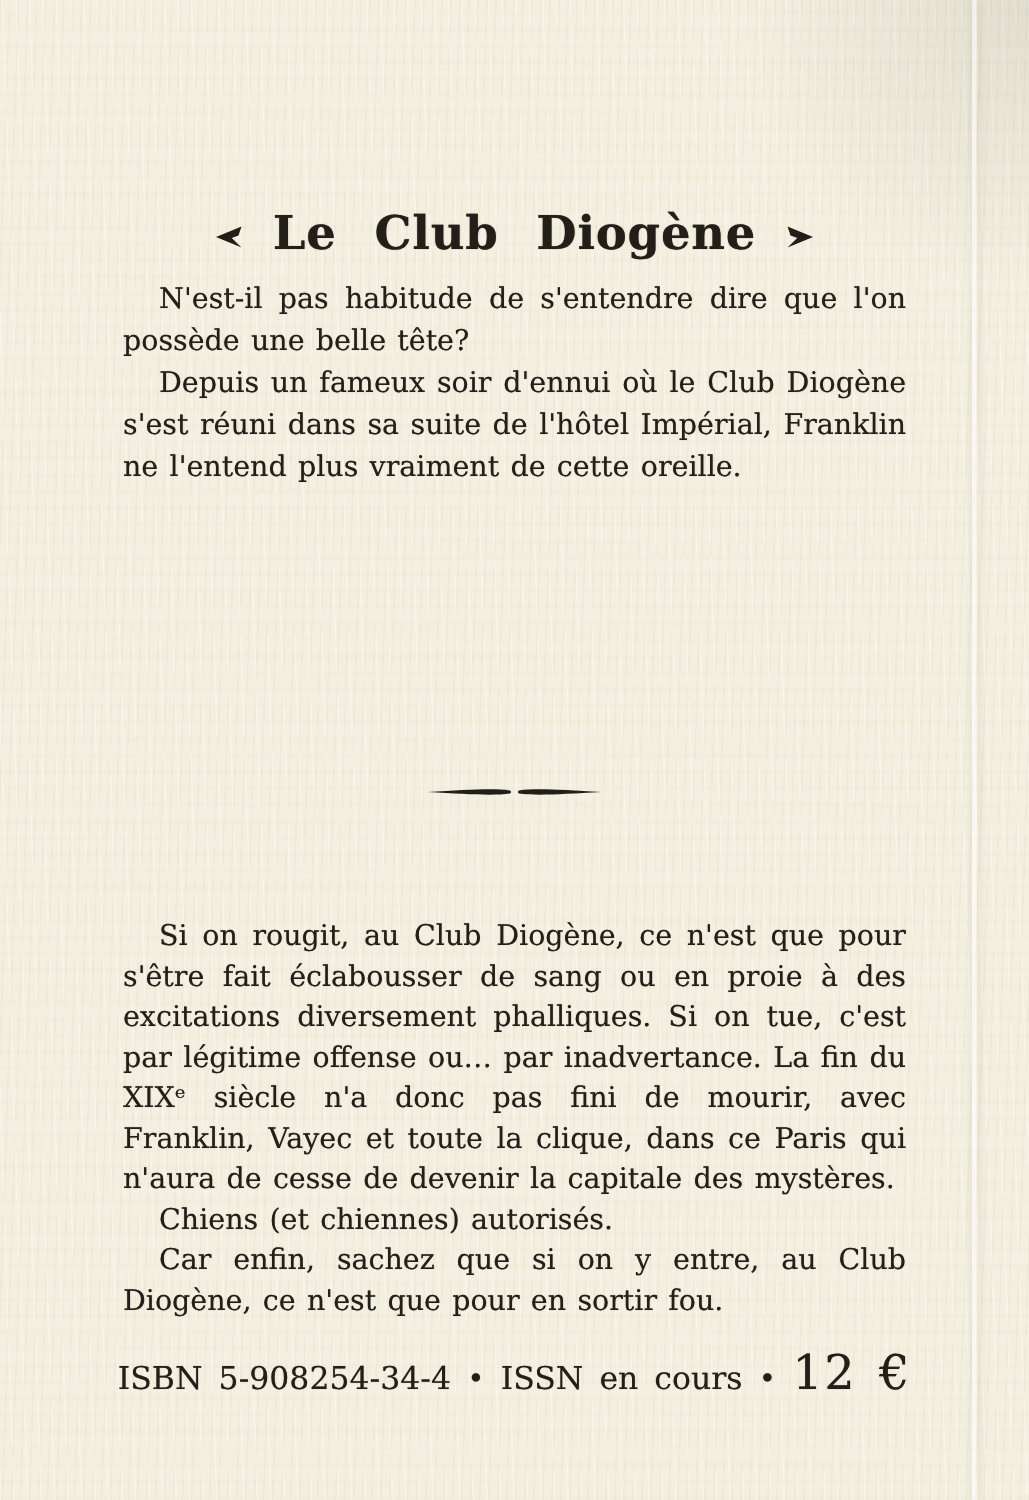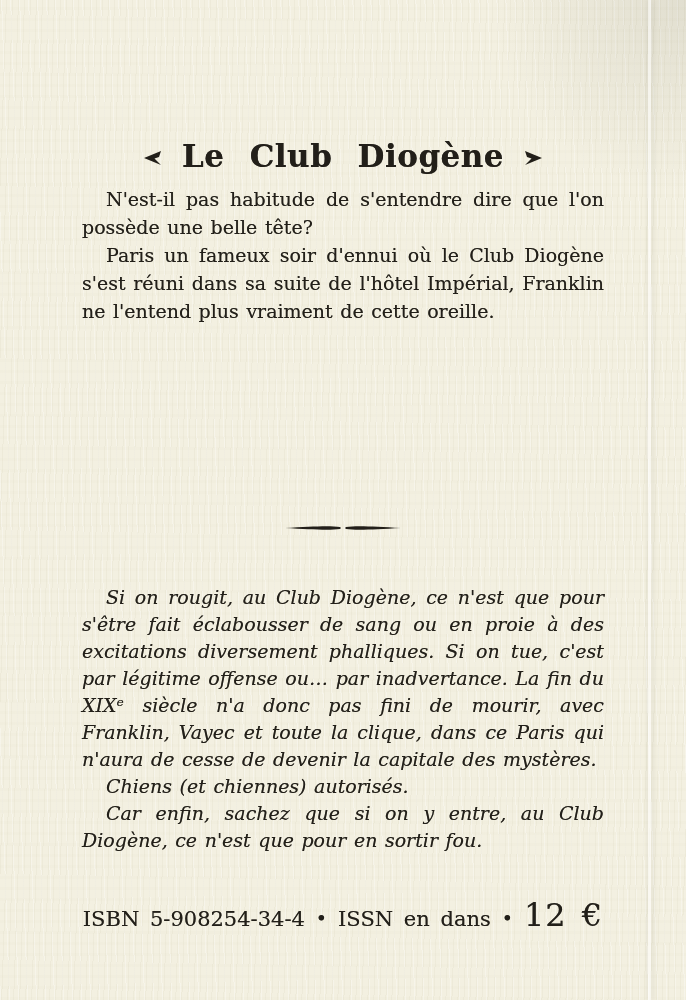--- a/index.html
+++ b/index.html
@@ -79,7 +79,7 @@
 
   <div class="textcol block-intro">
     <p>N'est-il pas habitude de s'entendre dire que l'on possède une belle tête?</p>
-    <p>Paris un fameux soir d'ennui où le Club Diogène s'est réuni dans sa suite de l'hôtel Impérial, Franklin ne l'entend plus vraiment de cette oreille.</p>
+    <p>Depuis un fameux soir d'ennui où le Club Diogène s'est réuni dans sa suite de l'hôtel Impérial, Franklin ne l'entend plus vraiment de cette oreille.</p>
   </div>
 
   <div class="divider">

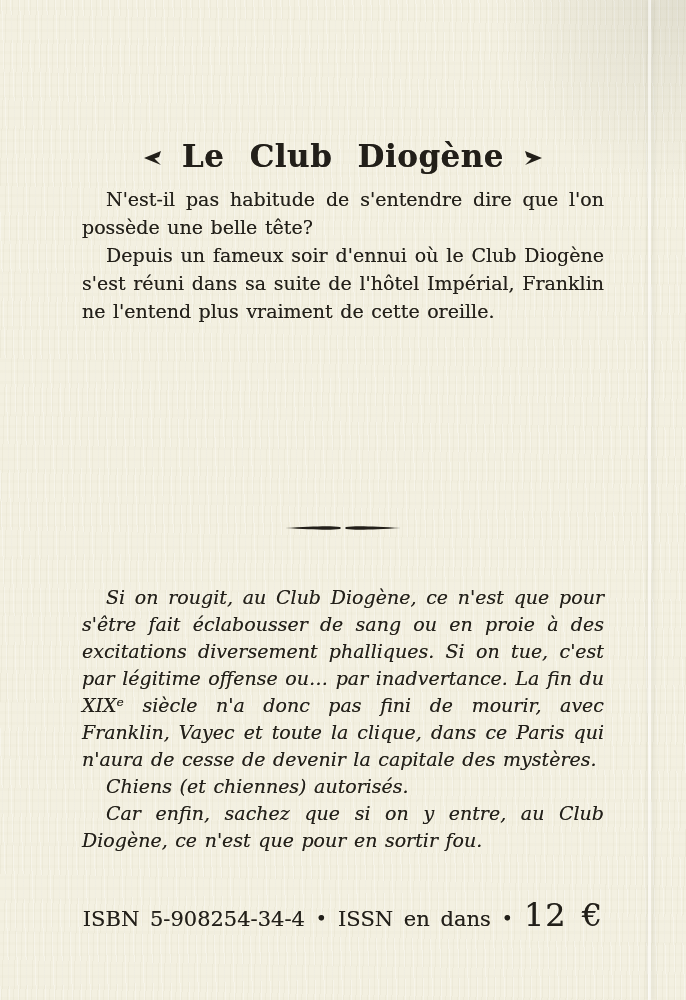--- a/index.html
+++ b/index.html
@@ -41,7 +41,7 @@
     word-spacing:1.5px;
   }
   .block-intro{top:185px;line-height:28px;}
-  .block-back{top:584px;line-height:27px;font-style:italic;}
+  .block-back{top:611px;line-height:27px;}
   .textcol p{margin:0;text-indent:24px;}
   .divider{
     position:absolute;top:522px;left:0;right:0;

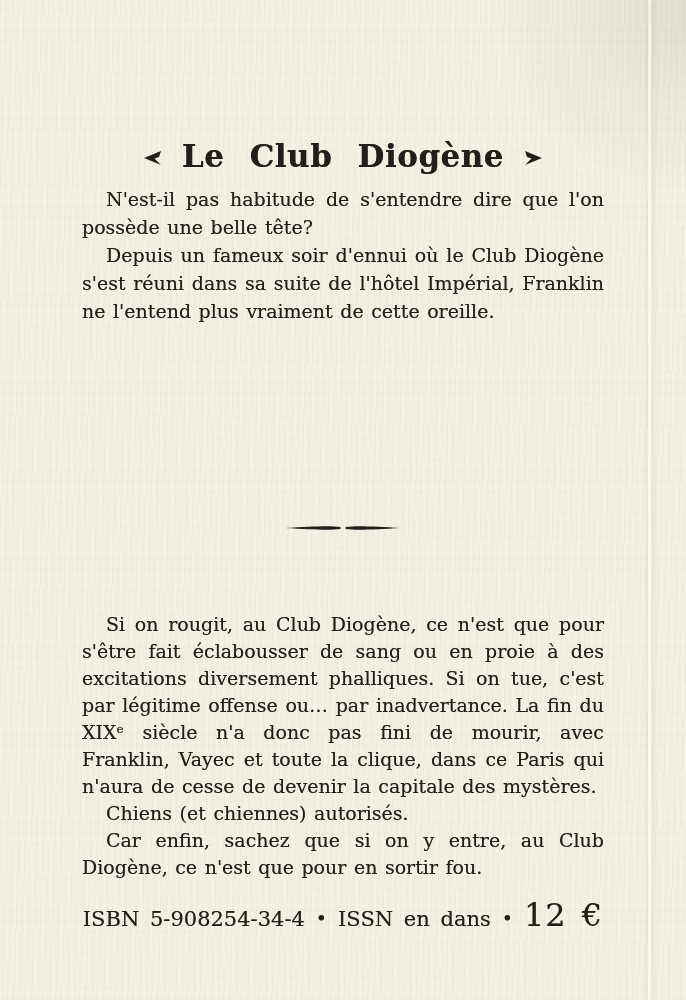--- a/index.html
+++ b/index.html
@@ -96,7 +96,7 @@
   </div>
 
   <div class="footer">
-    <span>ISBN 5-908254-34-4</span><span class="bullet">•</span><span>ISSN en dans</span><span class="bullet">•</span><span class="price">12 €</span>
+    <span>ISBN 5-908254-34-4</span><span class="bullet">•</span><span>ISSN en cours</span><span class="bullet">•</span><span class="price">12 €</span>
   </div>
 
 </div>

